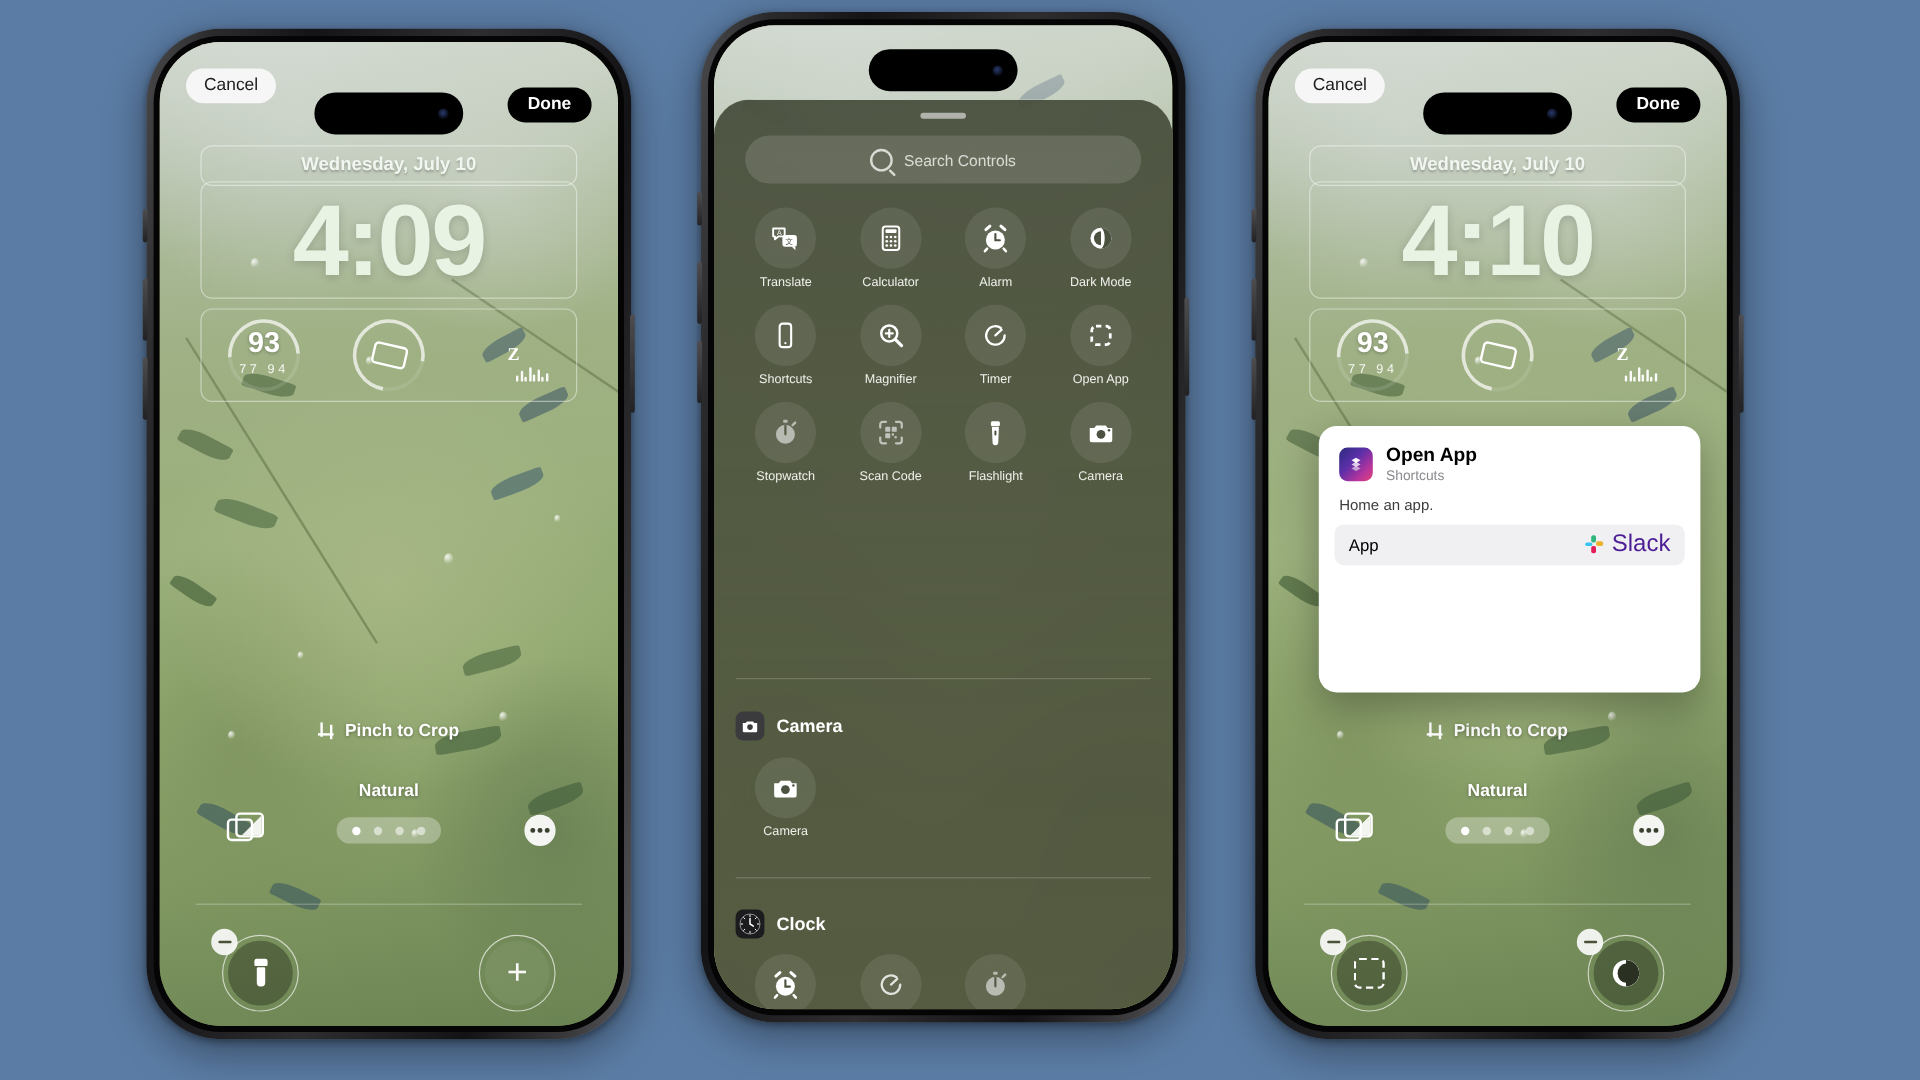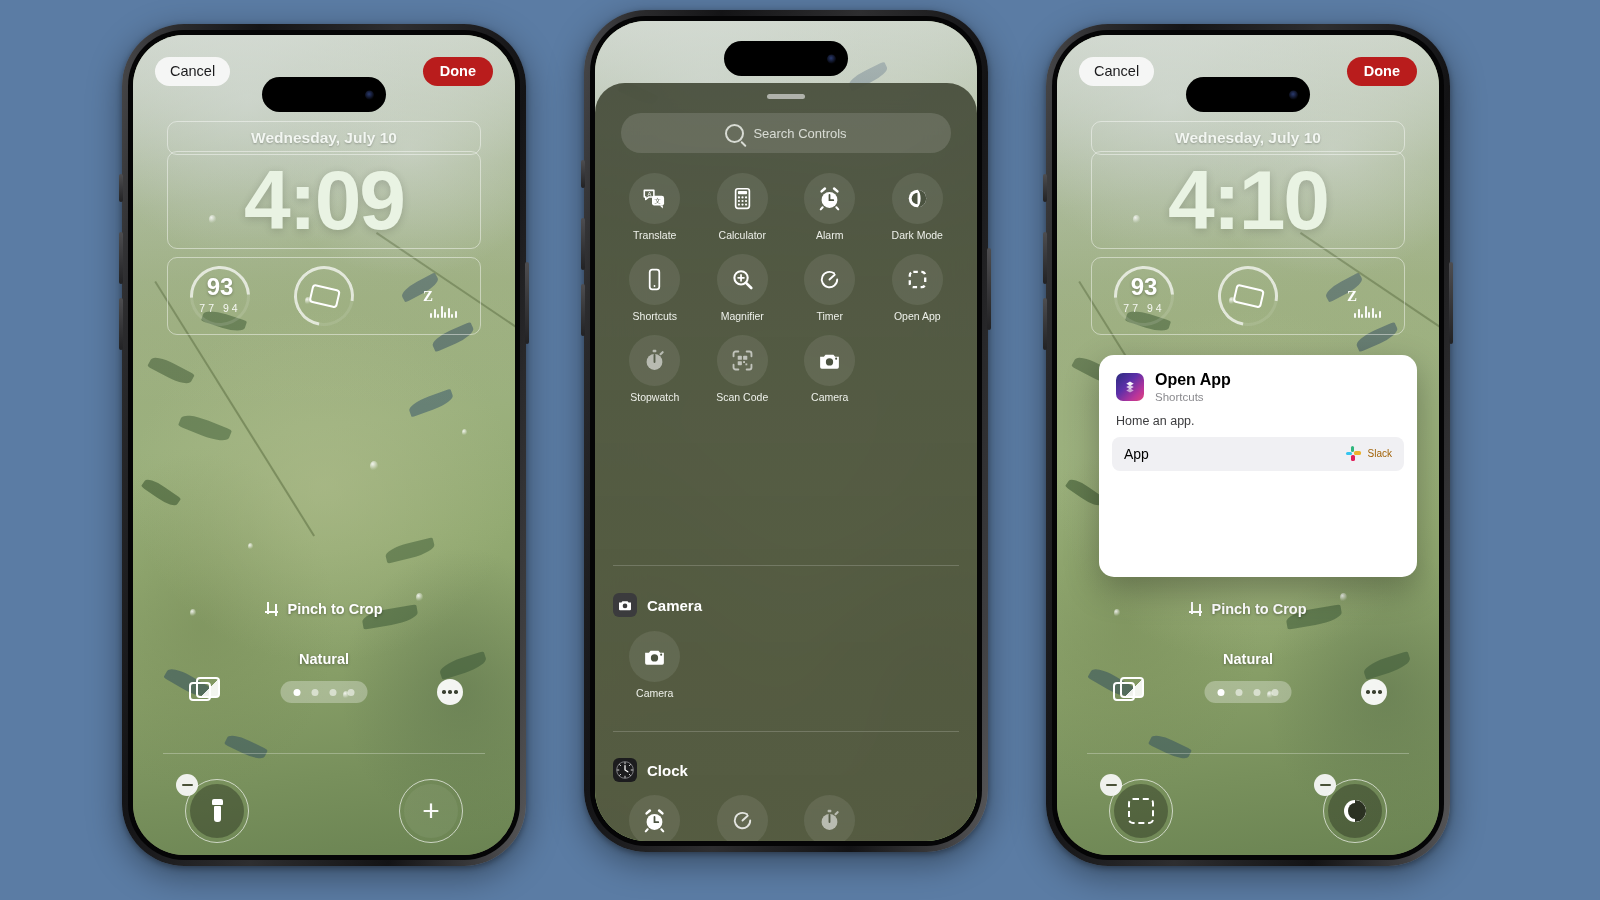--- a/index.html
+++ b/index.html
@@ -70,8 +70,8 @@
     padding:7px 15px;border-radius:17px;line-height:1;
   }
   .done{
-    position:absolute;right:22px;top:0;
-    background:#b91c1c;color:#fff;
+    position:absolute;right:22px;top:16px;
+    background:#000000;color:#fff;
     font-size:14.5px;font-weight:700;
     padding:7px 17px;border-radius:17px;line-height:1;
   }

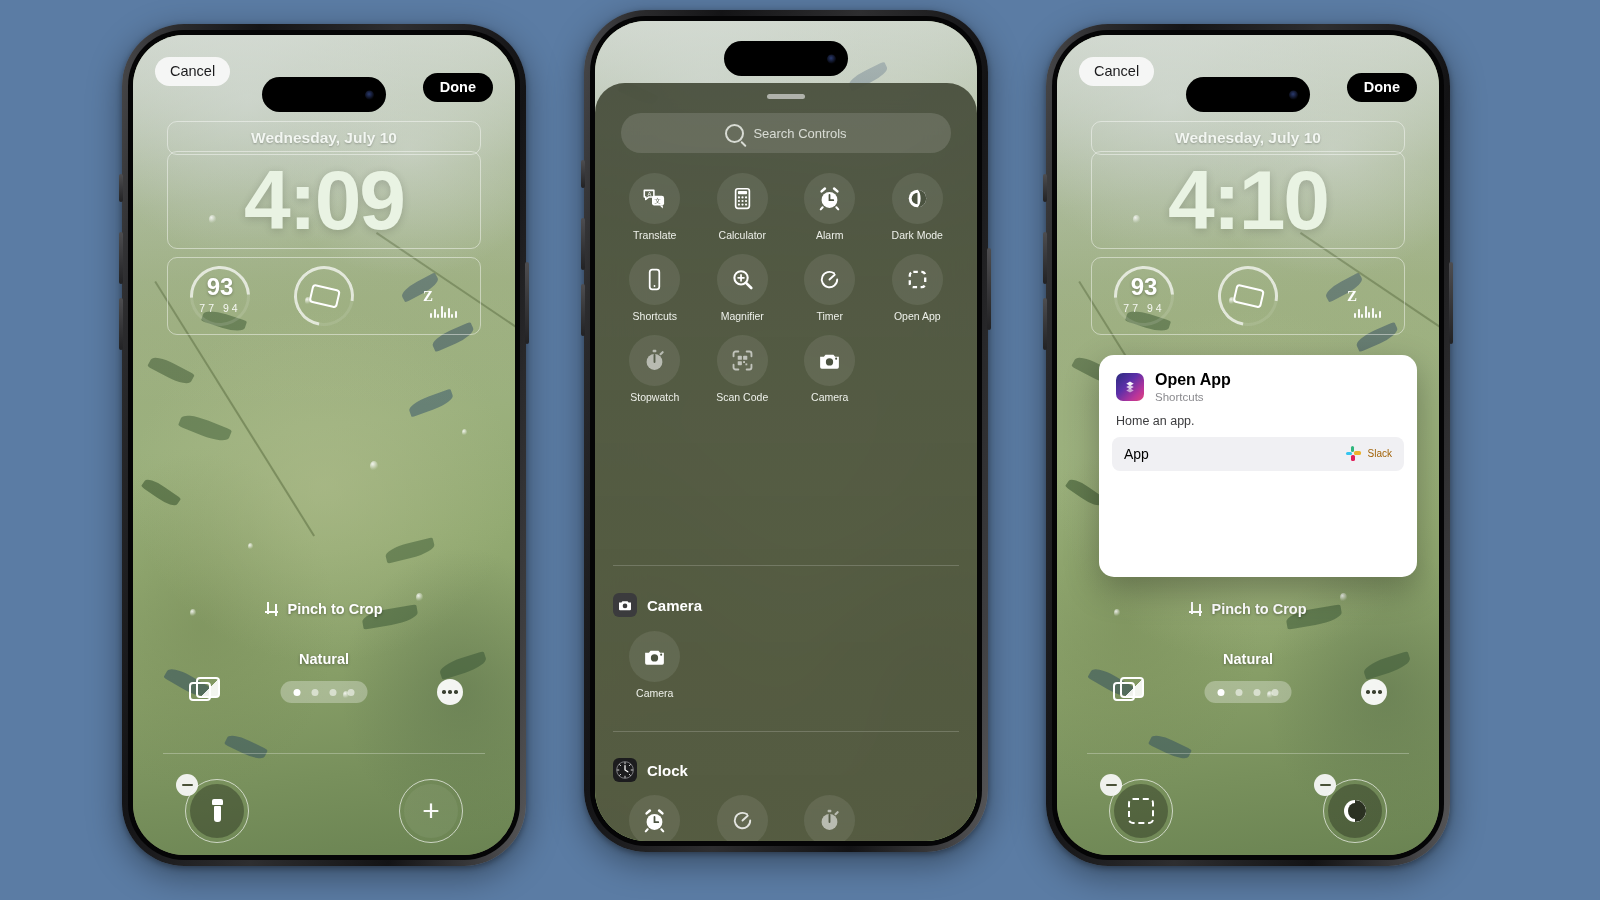--- a/index.html
+++ b/index.html
@@ -544,6 +544,18 @@
             <div class="bubble">
                 <span class="ic">
                   <svg width="25" height="25" viewBox="0 0 24 24">
+                    <rect x="8.4" y="3" width="7.2" height="4" rx="1.2" fill="#fff"></rect>
+                    <path d="M9.2 7.6h5.6l-.5 12.2a2.3 2.3 0 0 1-4.6 0z" fill="#fff"></path>
+                    <rect x="11.2" y="10.4" width="1.6" height="4" rx=".8" fill="#4b5340"></rect>
+                  </svg>
+                </span>
+              </div>
+            <div class="clabel">Flashlight</div>
+          </div>
+          <div class="cell">
+            <div class="bubble">
+                <span class="ic">
+                  <svg width="25" height="25" viewBox="0 0 24 24">
                     <path d="M3 8.4h3.6l1.6-2h7.6l1.6 2H21v9.8a1.6 1.6 0 0 1-1.6 1.6H4.6A1.6 1.6 0 0 1 3 18.2z" fill="#fff"></path>
                     <circle cx="12" cy="13.4" r="3.5" fill="#4b5340"></circle>
                     <circle cx="18.4" cy="10.2" r="1" fill="#4b5340"></circle>

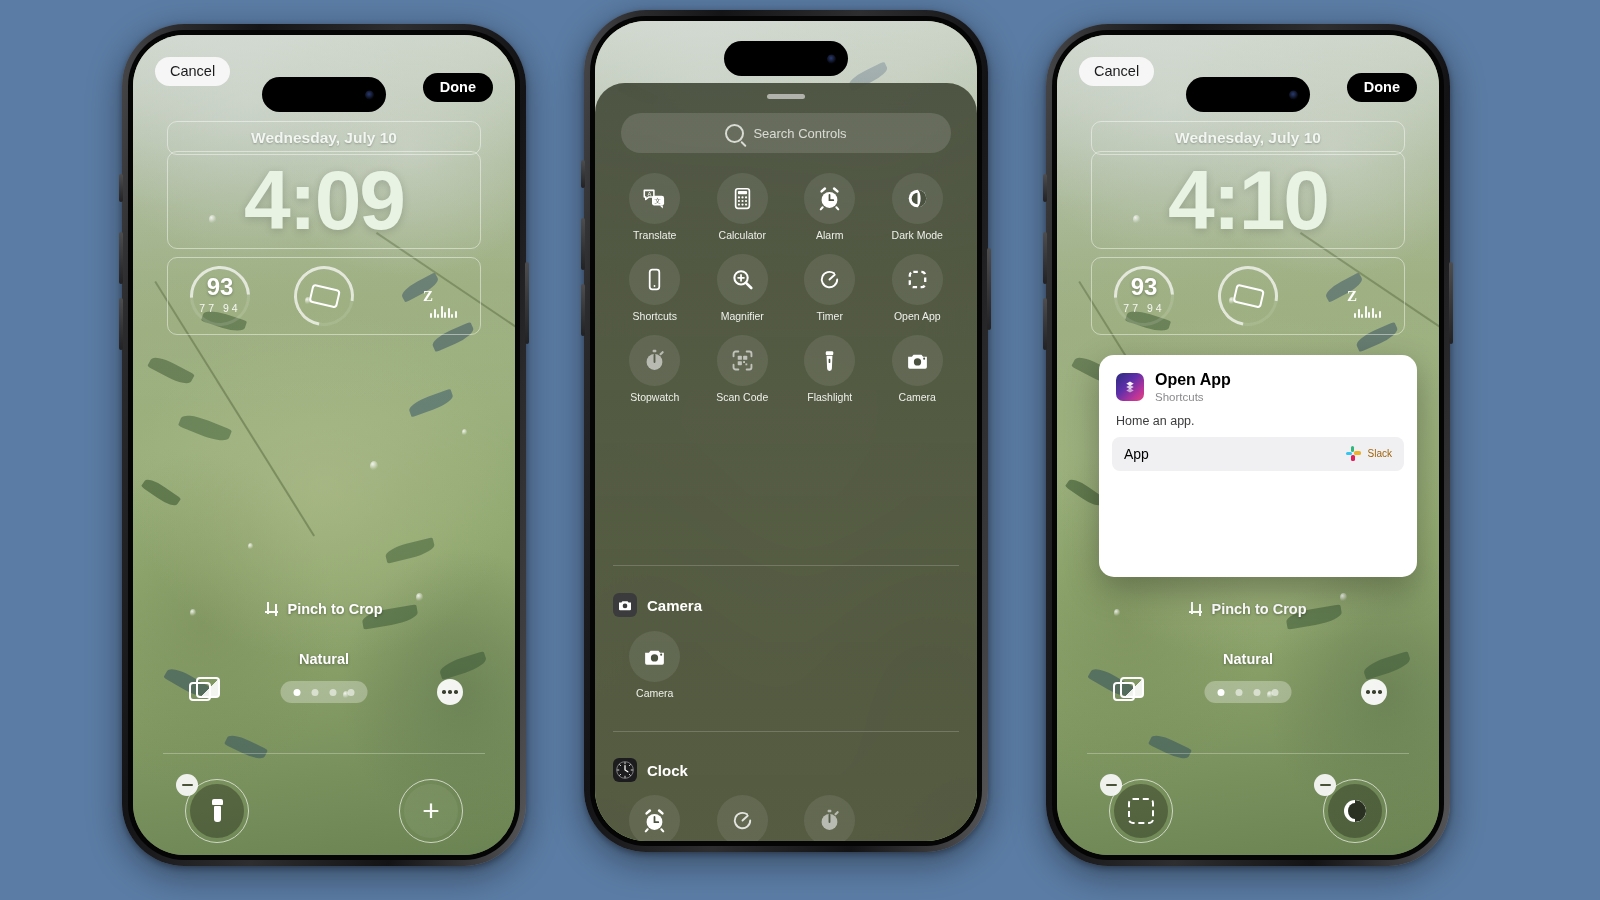--- a/index.html
+++ b/index.html
@@ -251,7 +251,7 @@
     display:flex;align-items:center;justify-content:space-between;padding:0 12px;
   }
   .dlg-row .k{color:#000;font-size:14px;}
-  .dlg-row .v{display:flex;align-items:center;gap:7px;color:#a16207;font-size:10px;}
+  .dlg-row .v{display:flex;align-items:center;gap:7px;color:#4c1d95;font-size:20px;}
   .slackmark{width:15px;height:15px;position:relative;flex:none;}
   .slackmark i{position:absolute;border-radius:1.6px;display:block;}
 </style>

